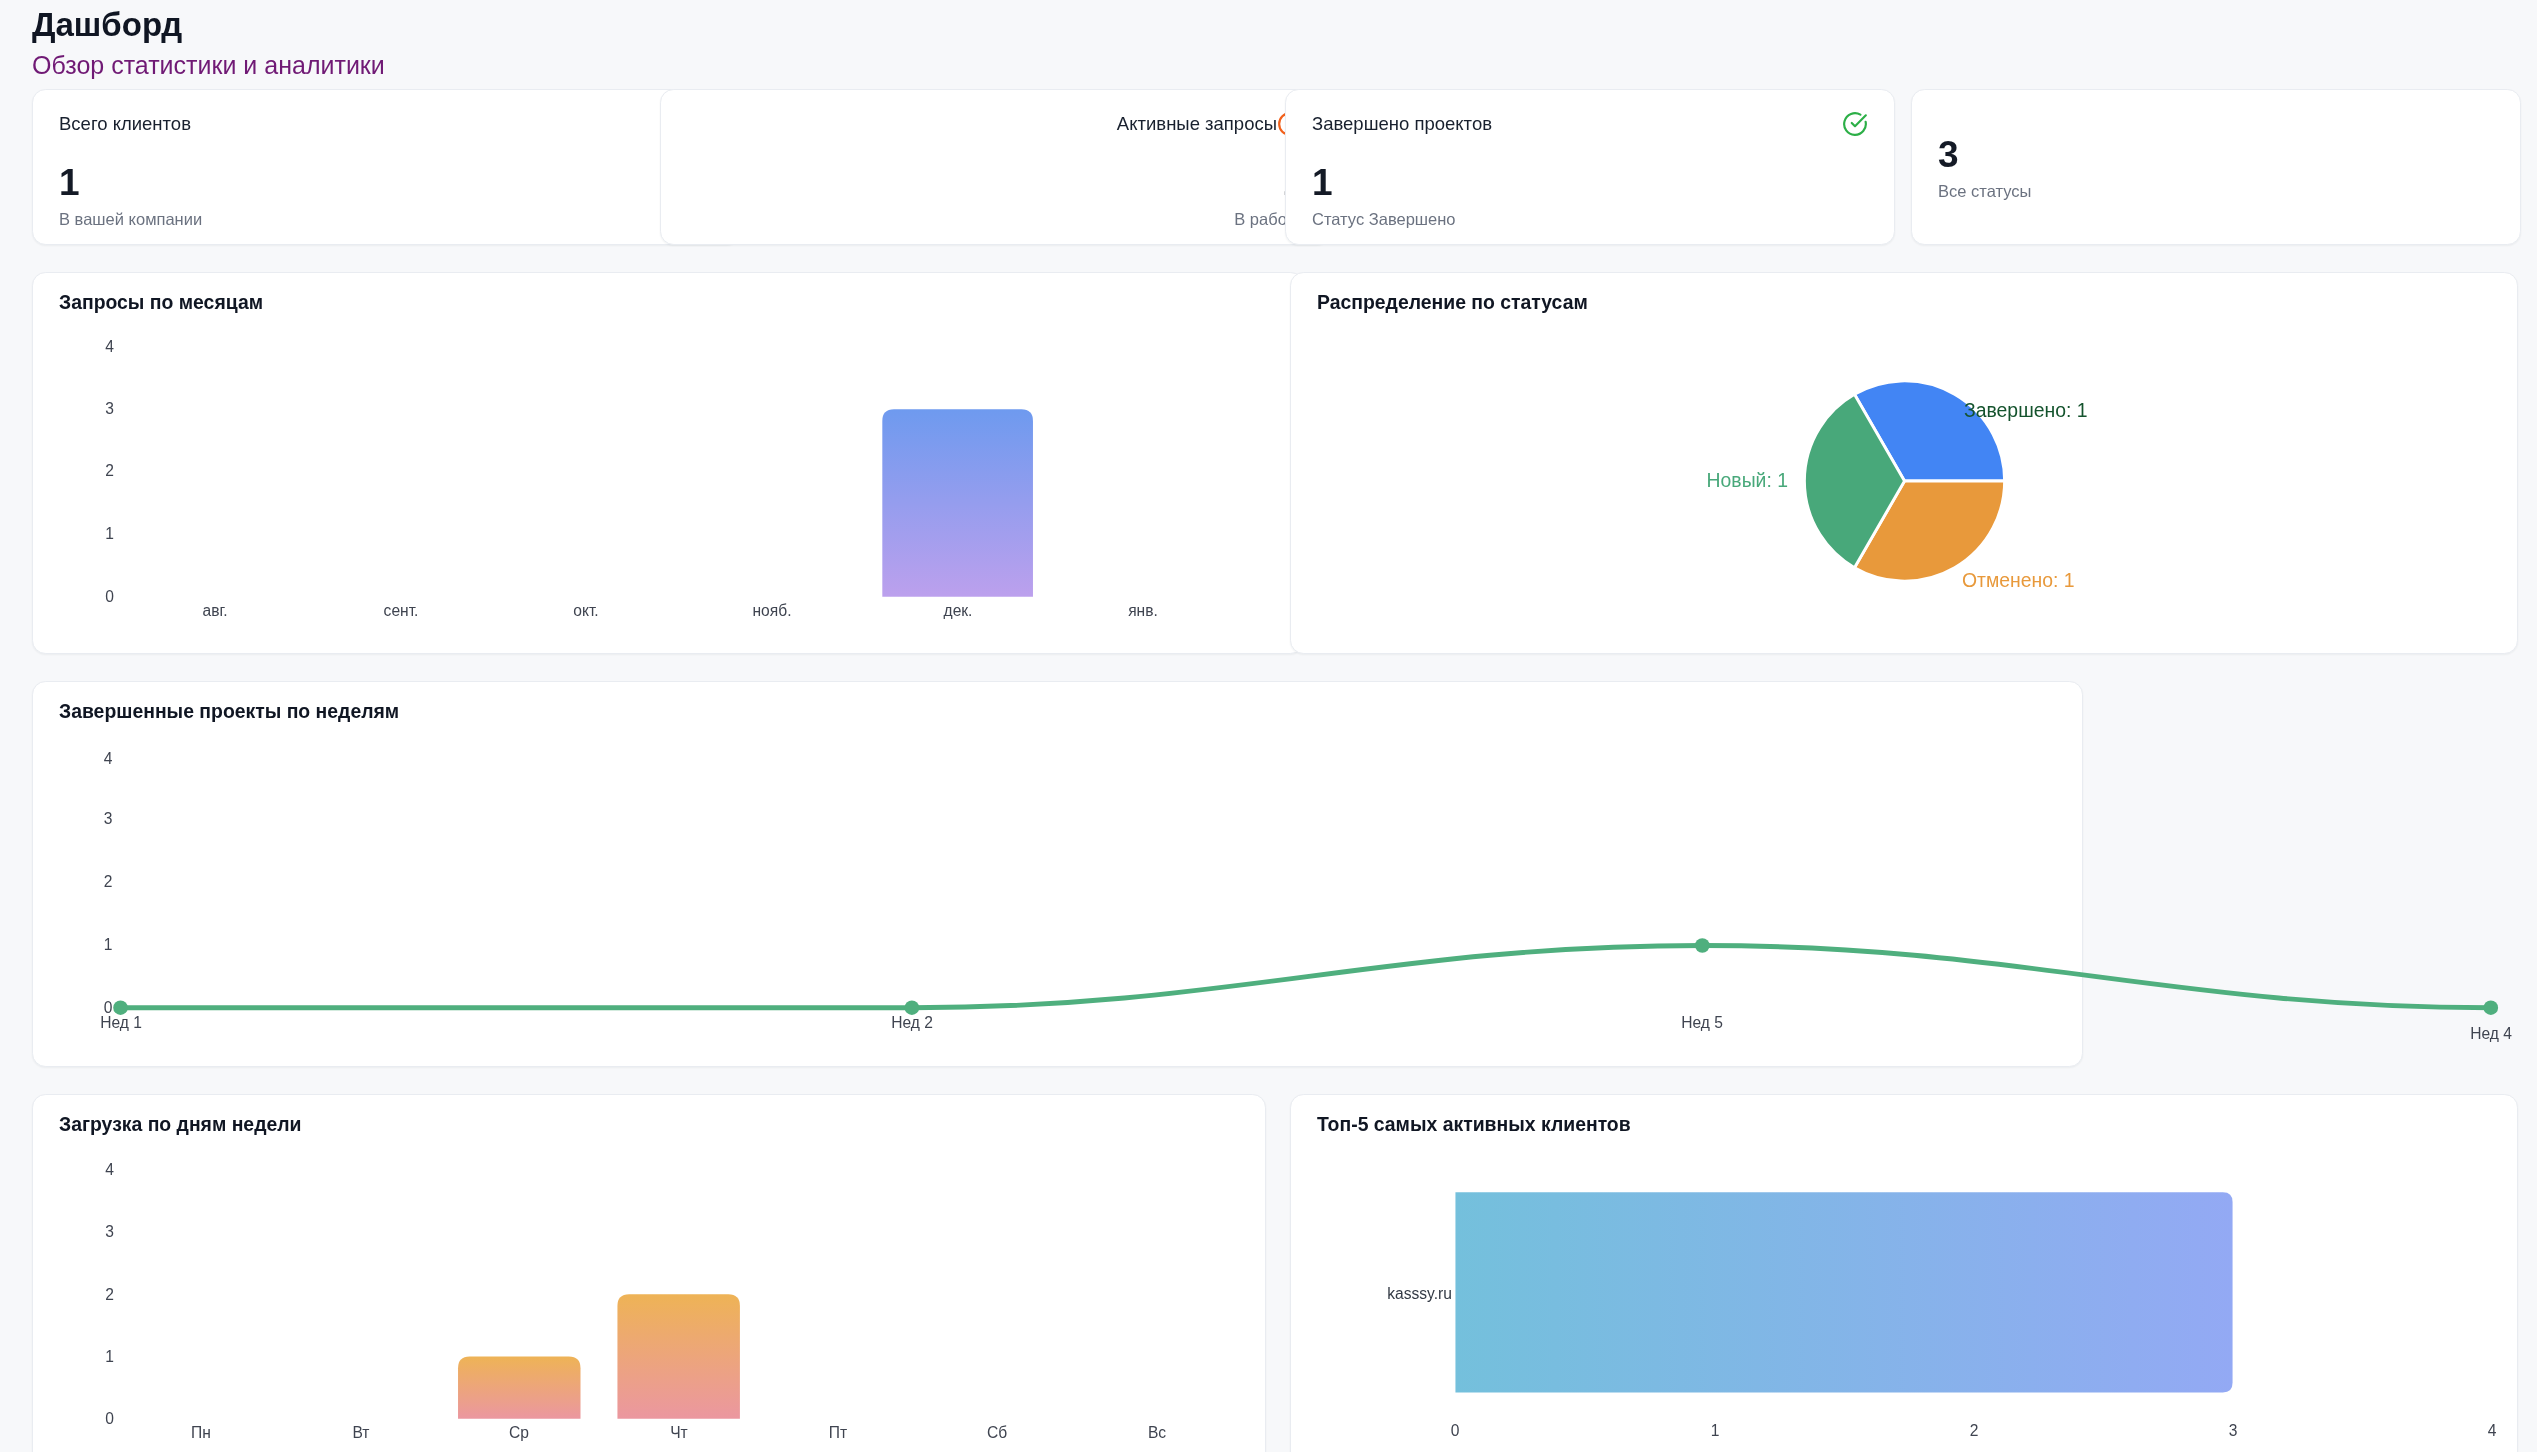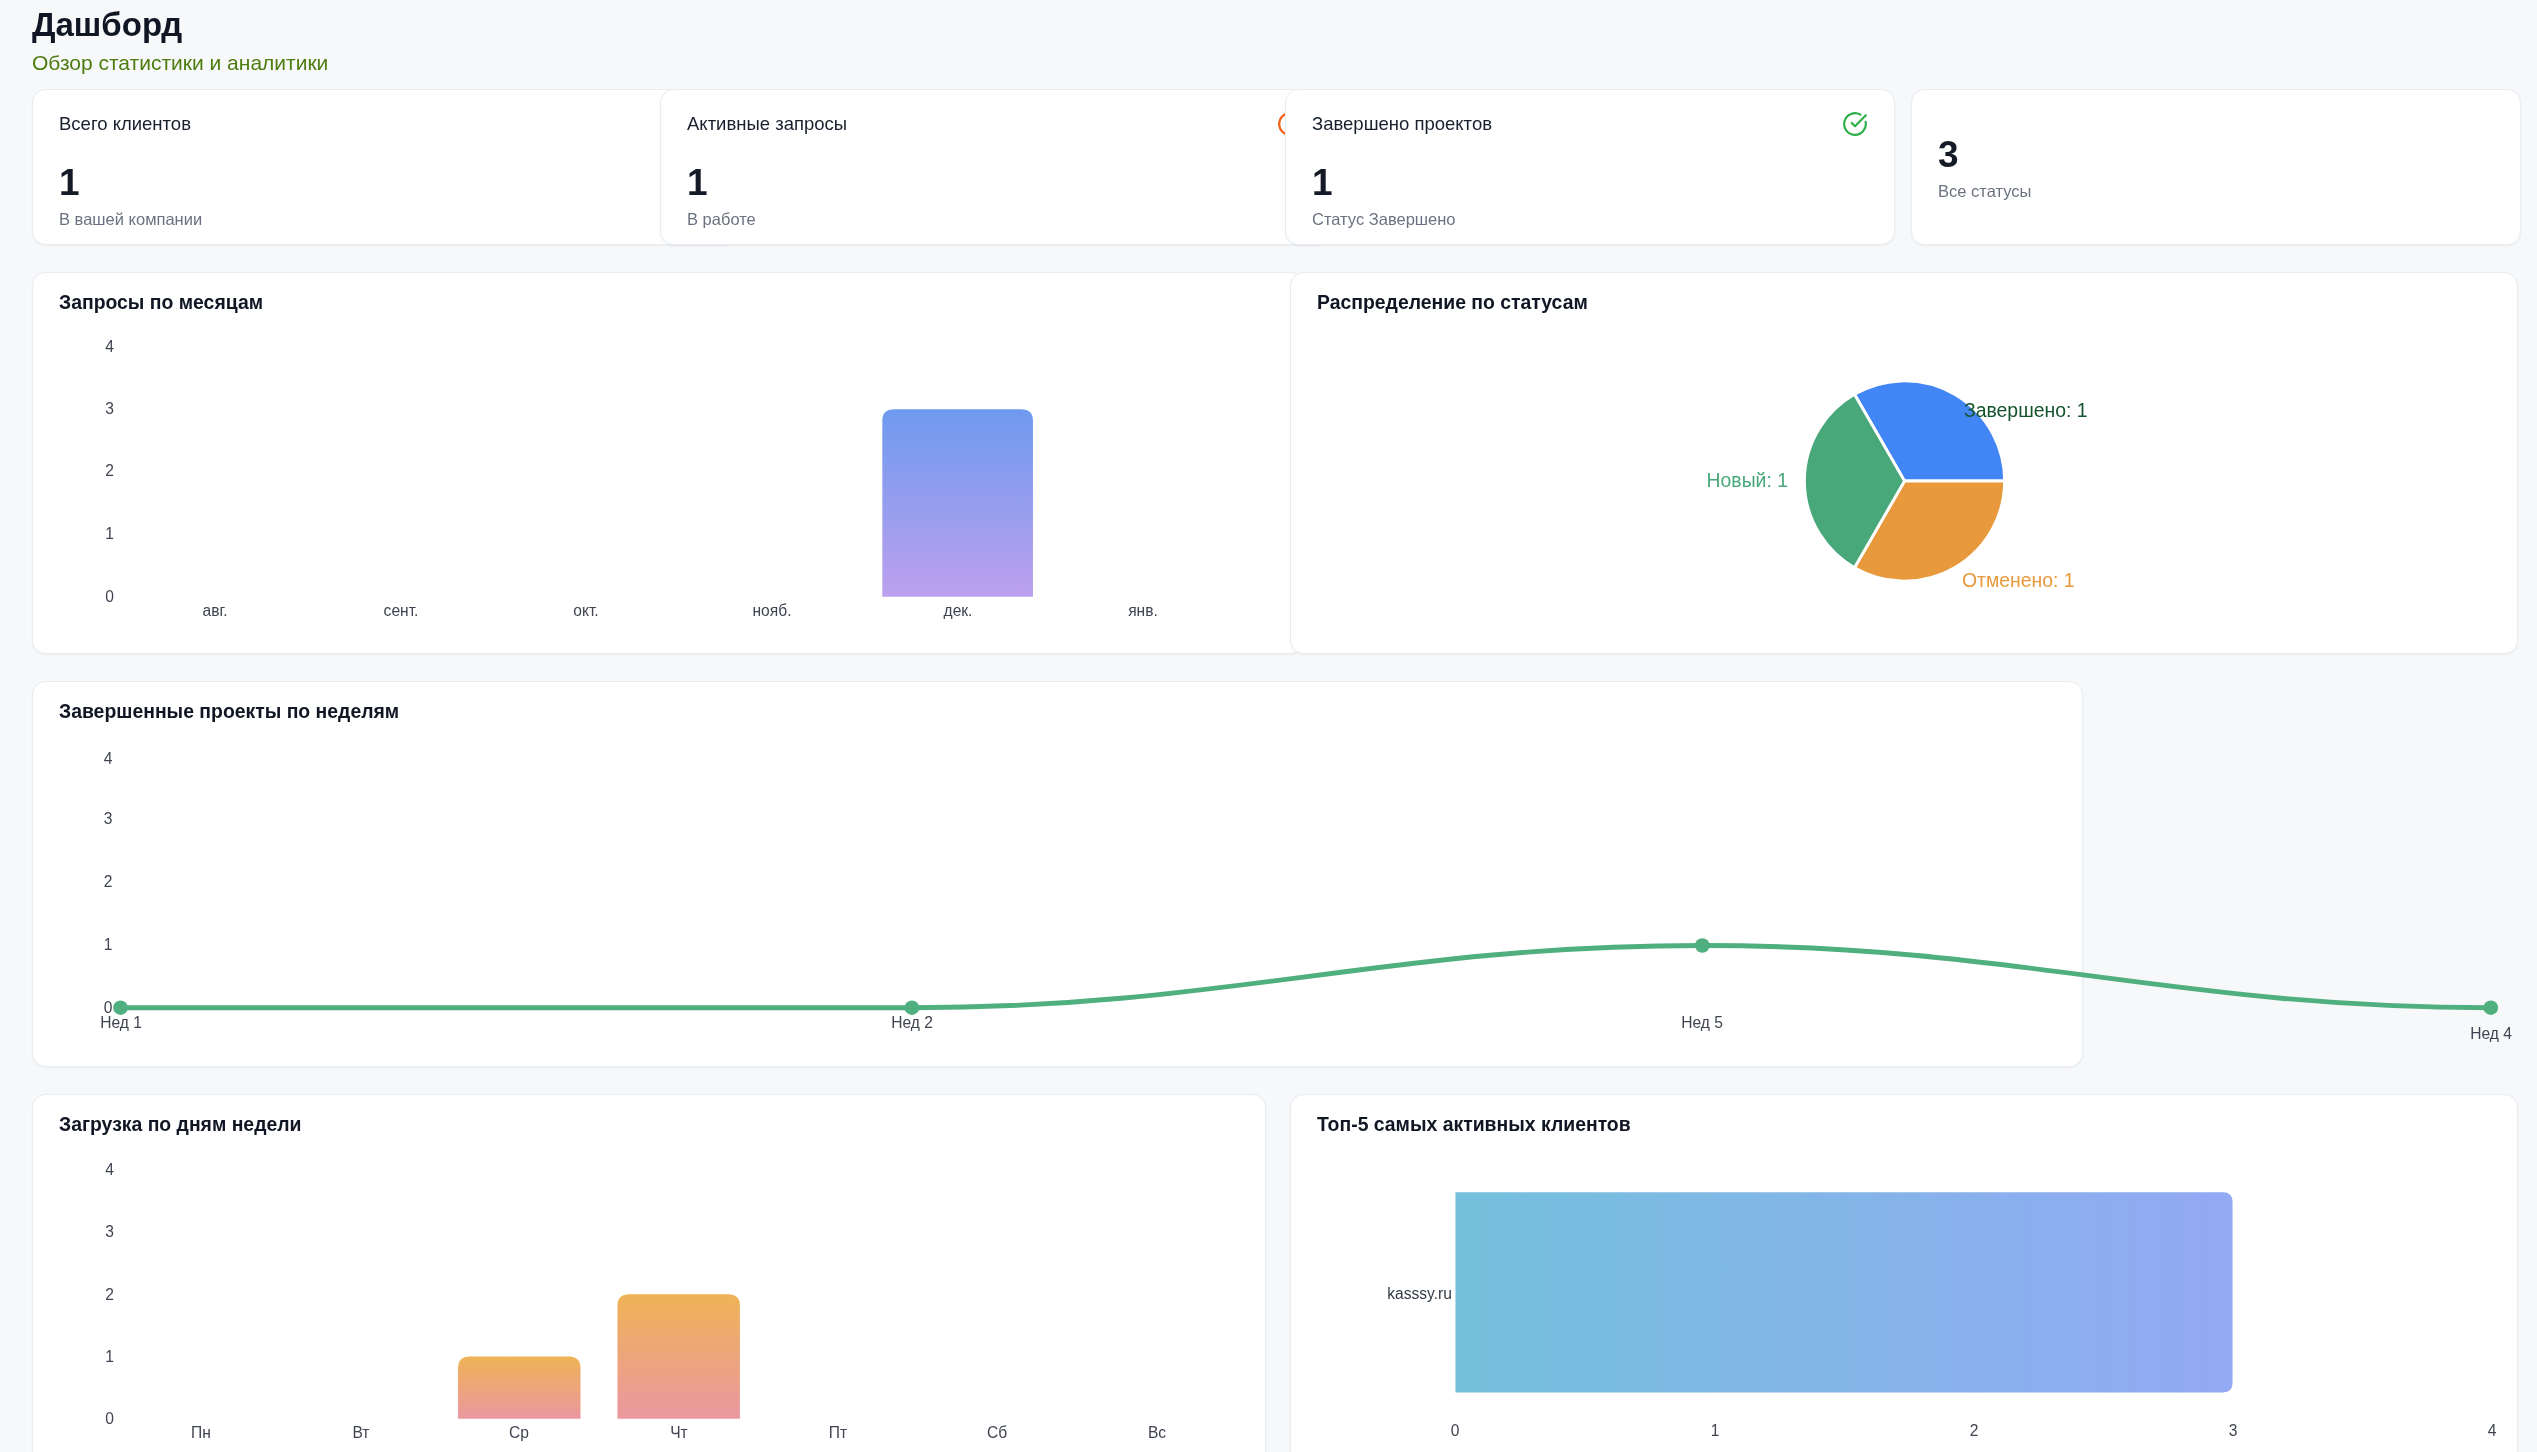--- a/index.html
+++ b/index.html
@@ -12,7 +12,7 @@
         box-shadow:0 1px 1.9px rgba(23,30,46,.05);box-sizing:border-box;}
   .header{position:absolute;left:32px;top:5.8px;}
   .page-title{margin:0;font-size:33px;font-weight:700;color:#101623;}
-  .page-sub{margin-top:6.8px;font-size:21px;color:#4d7c0f;}
+  .page-sub{margin-top:6.8px;font-size:25px;color:#701a75;}
   .stat{padding:23px 26px;display:flex;flex-direction:column;}
   .stat-top{display:flex;justify-content:space-between;align-items:flex-start;}
   .stat-label{font-size:18.5px;font-weight:500;color:#18202e;}

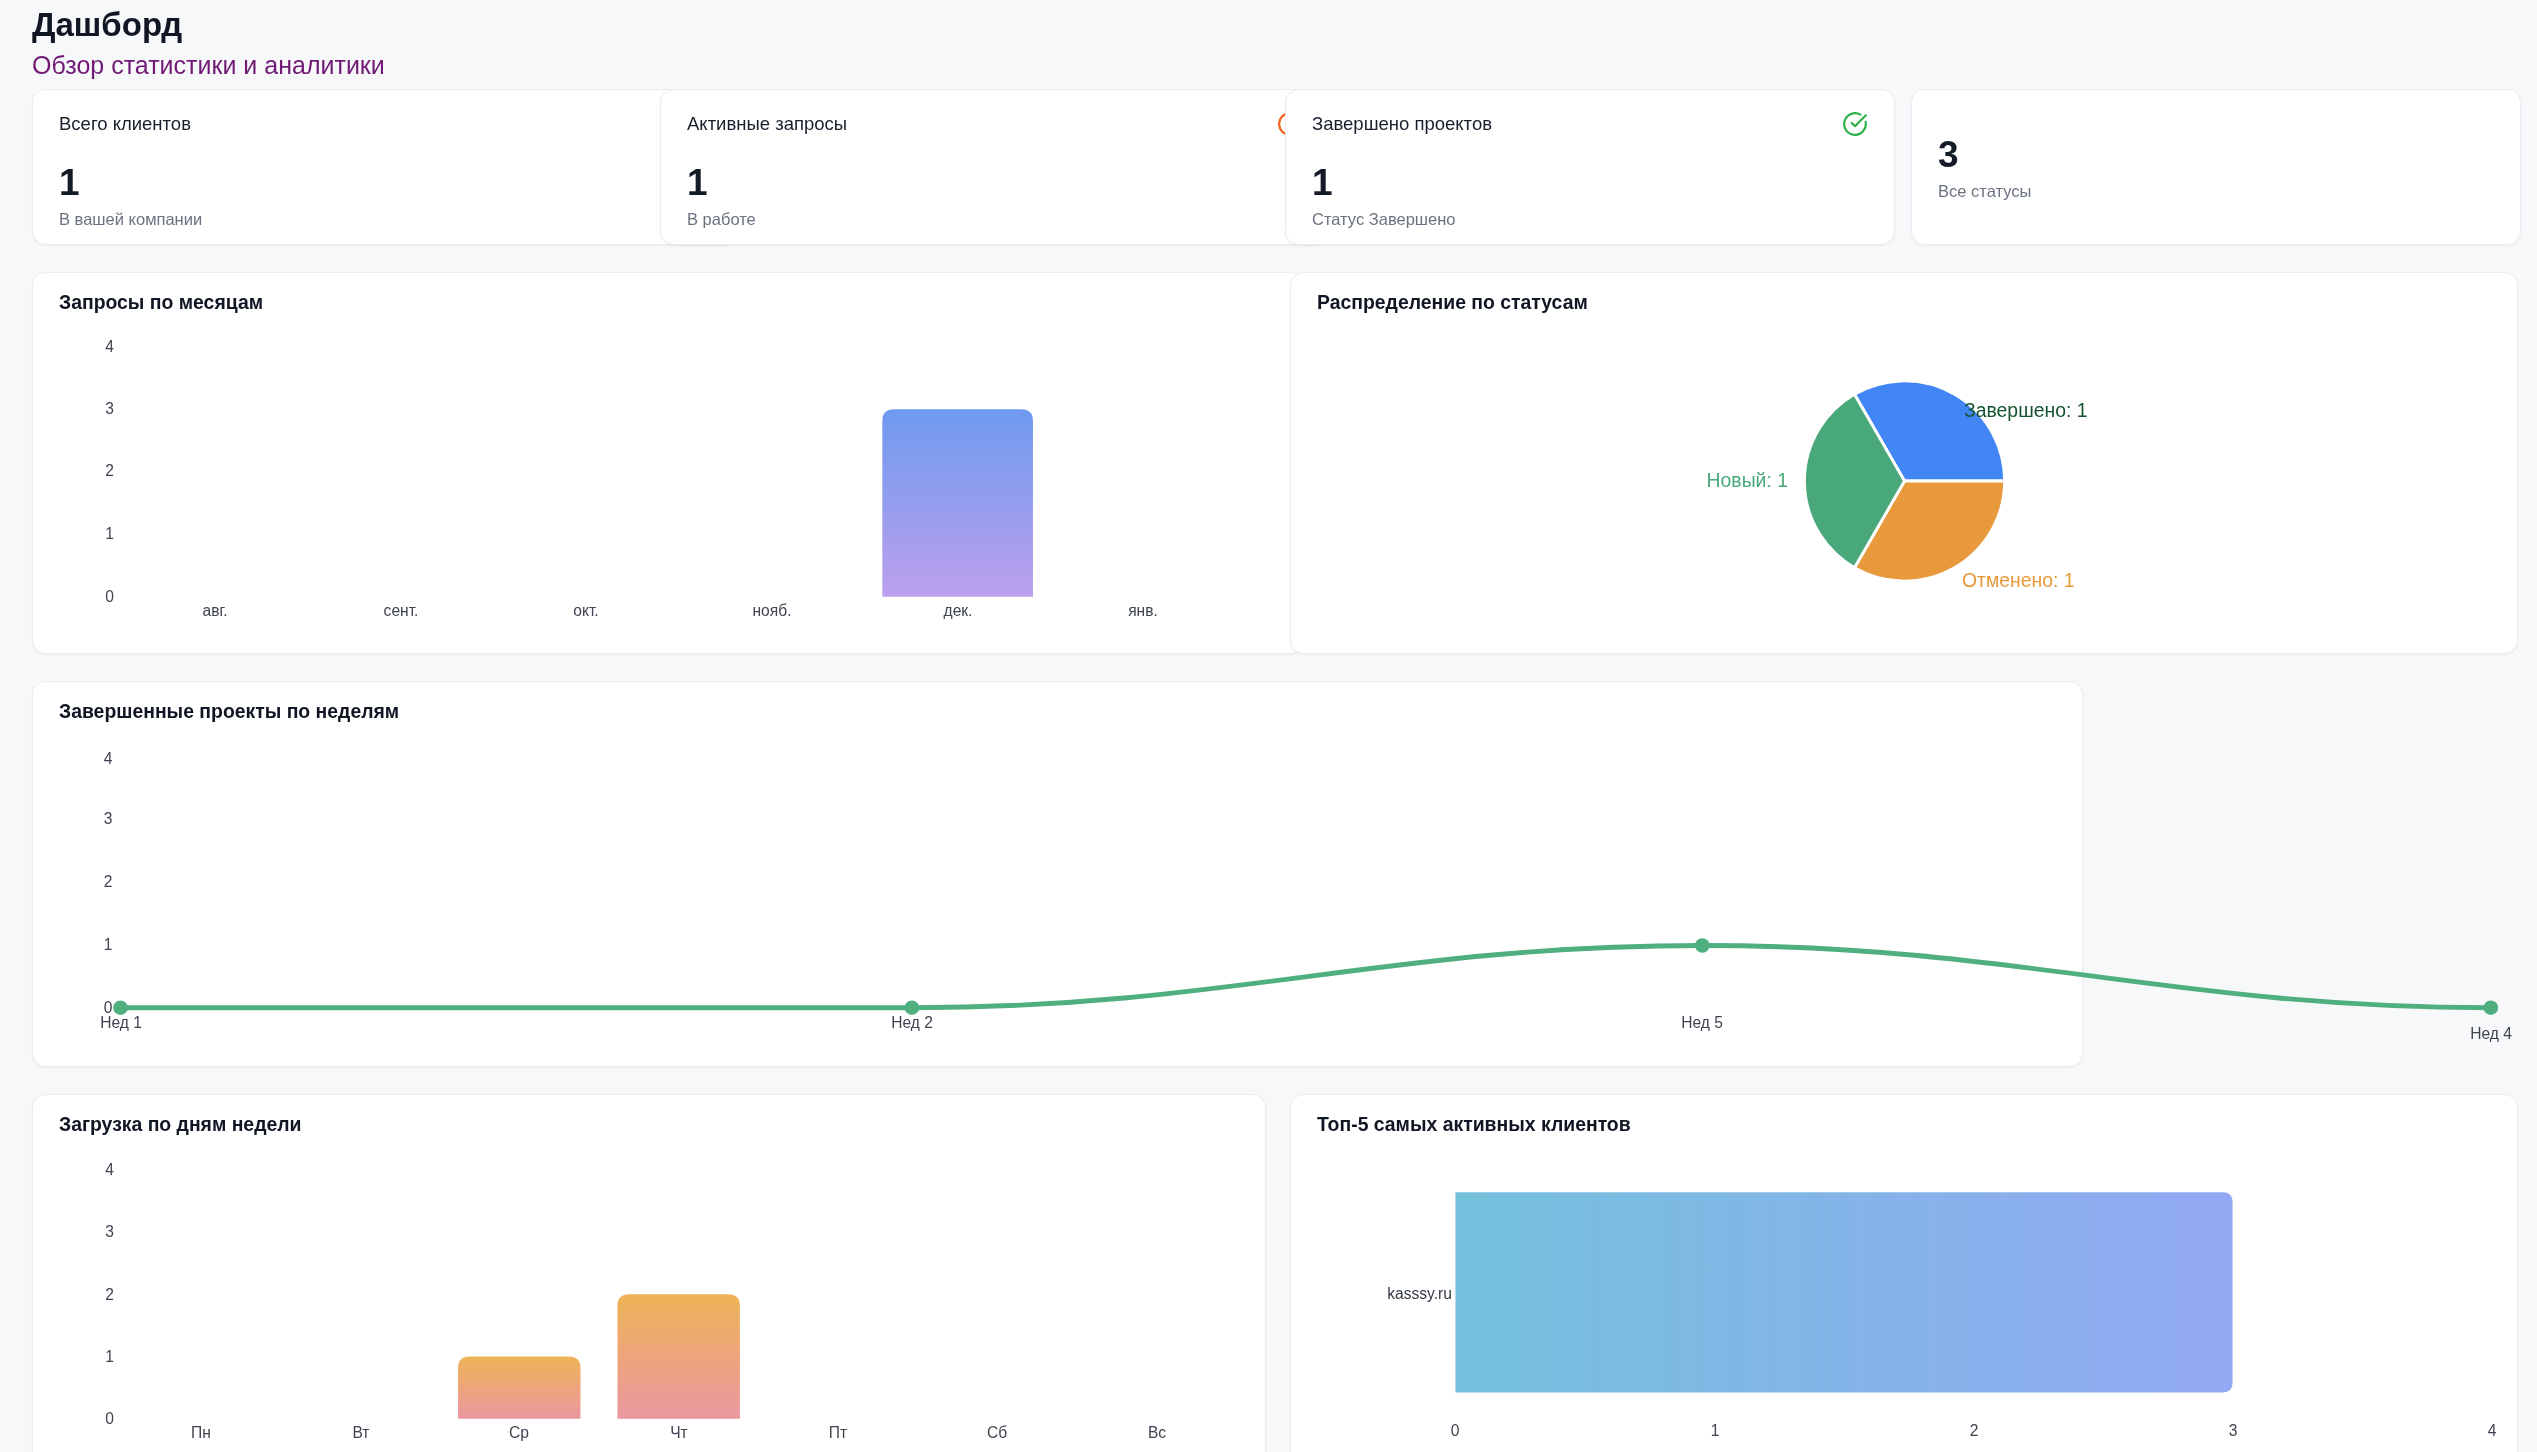--- a/index.html
+++ b/index.html
@@ -52,7 +52,7 @@
   <div class="stat-note">В вашей компании</div>
 </div>
 
-<div class="card stat" style="left:660px;top:89px;width:670px;height:156px;">
+<div class="card stat" style="left:660px;top:89px;width:670px;height:156px;align-items:flex-end;">
   <div class="stat-top">
     <span class="stat-label">Активные запросы</span>
     <span class="stat-icon">

